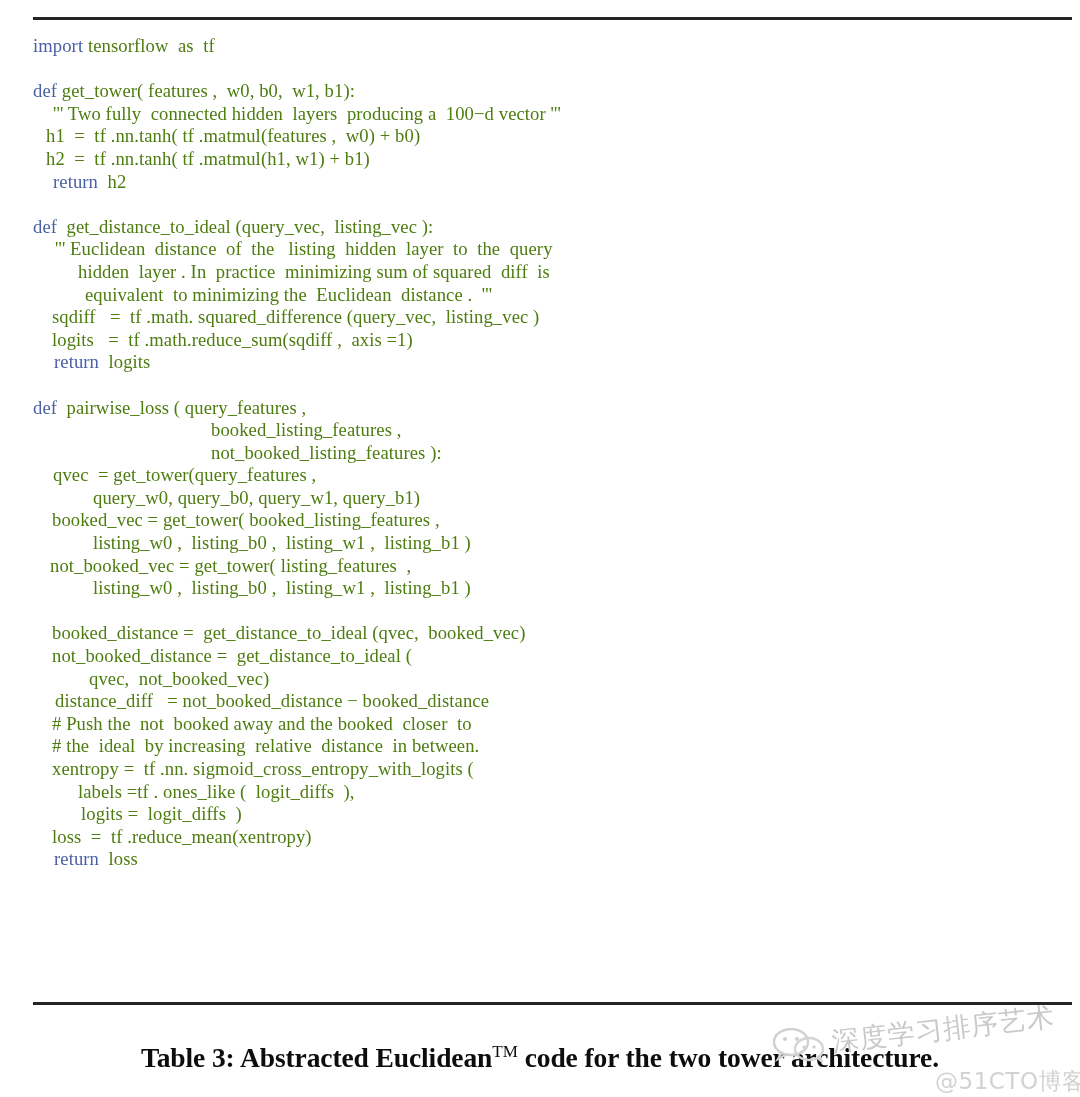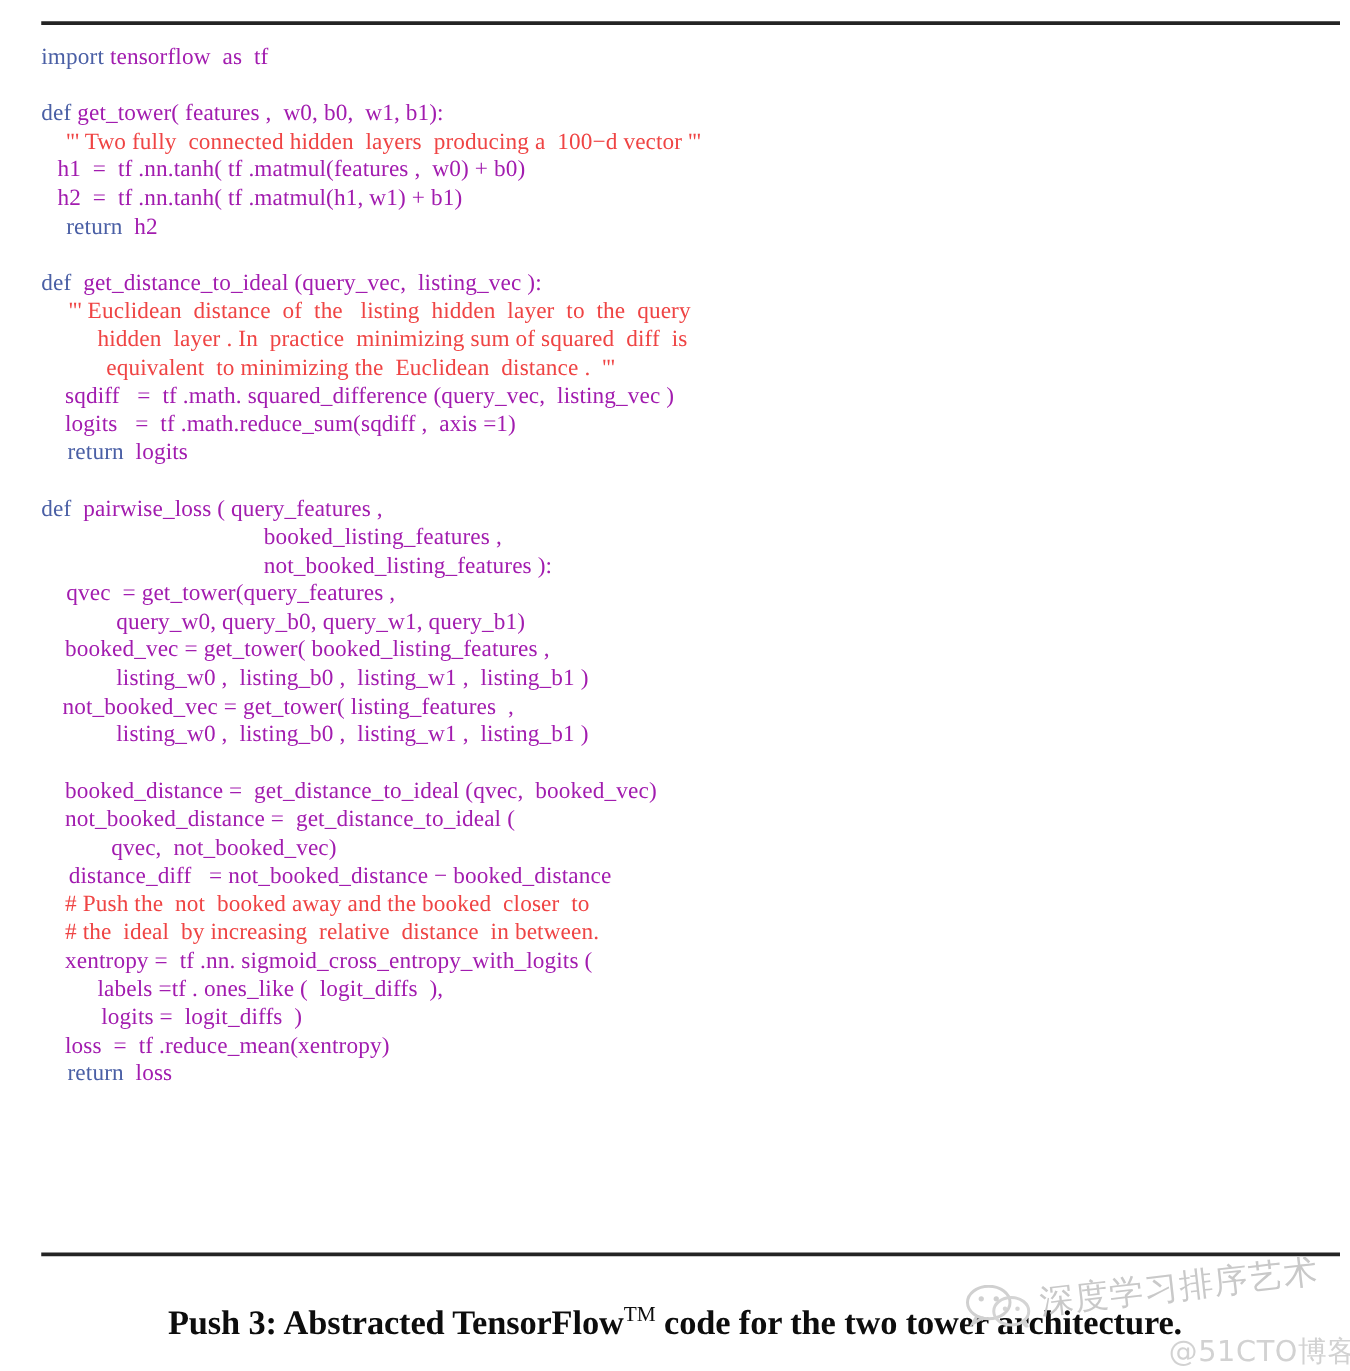--- a/index.html
+++ b/index.html
@@ -58,7 +58,7 @@
   
   .kw   { color: #4a5fa5; text-align: center; }
   .cmt  { color: #ef4444; }
-  .txt  { color: #a21caf; }
+  .txt  { color: #4d7c0f; }
 
   
   #caption {

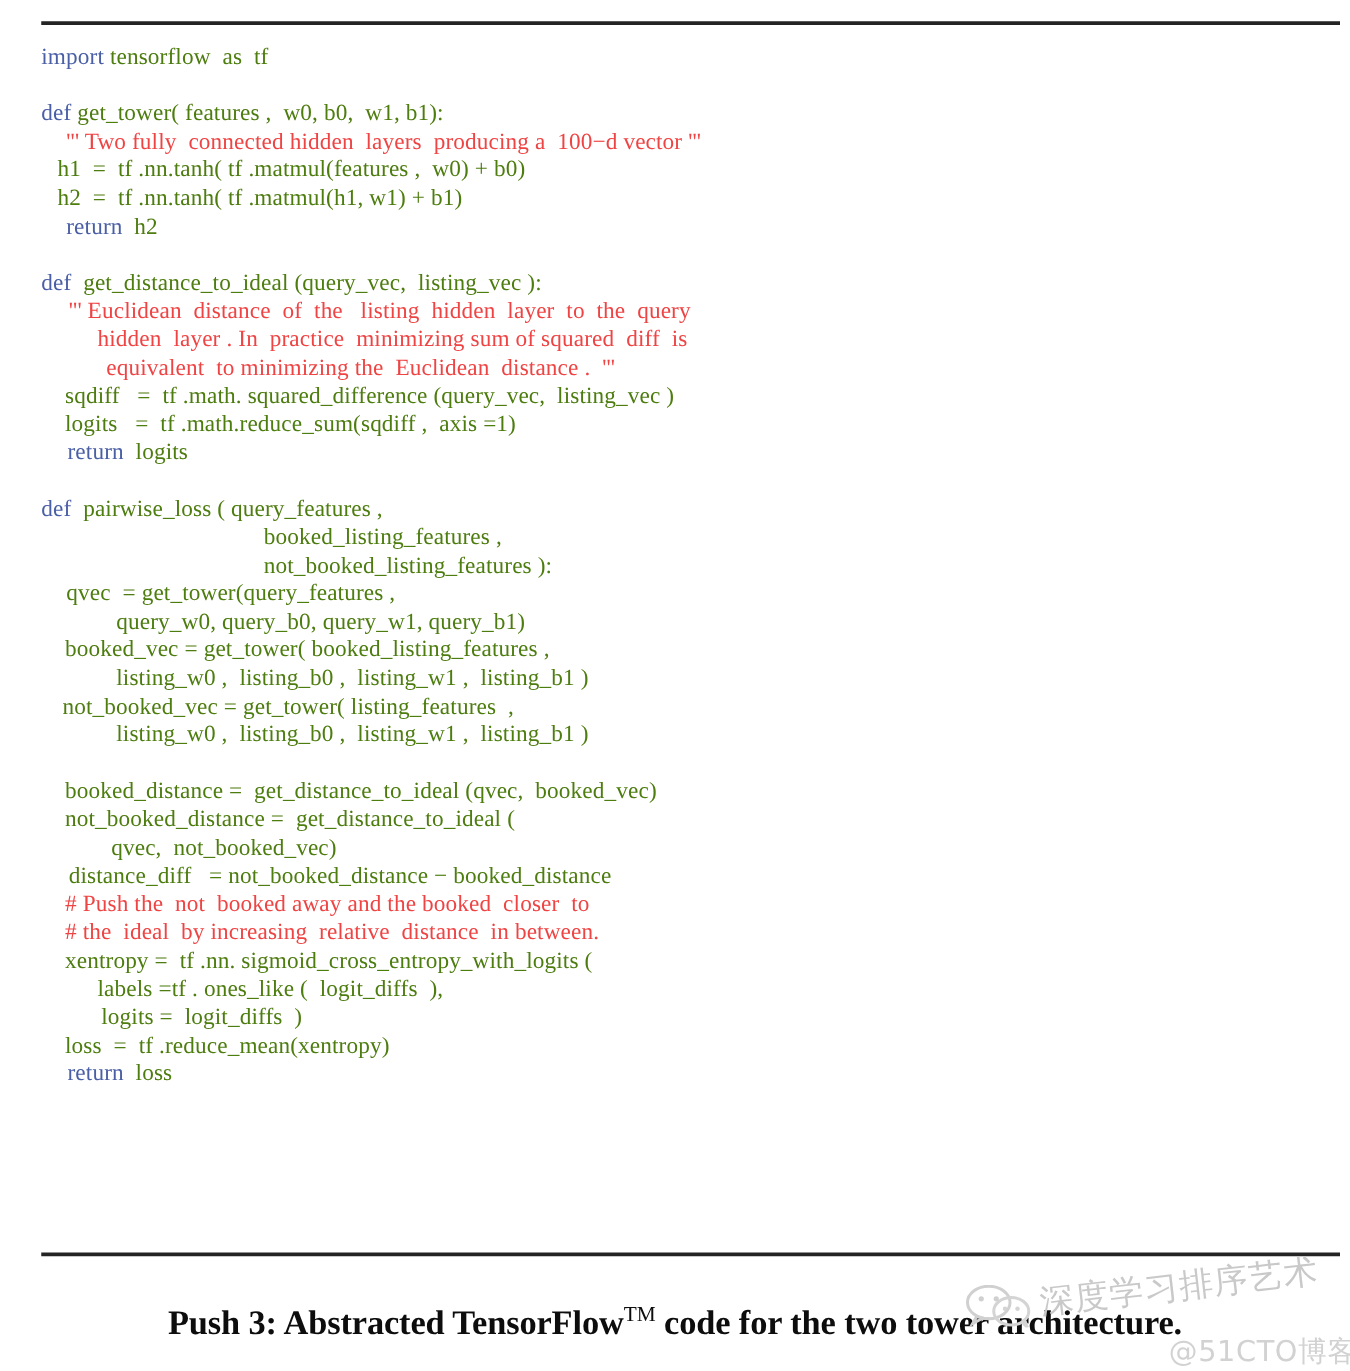--- a/index.html
+++ b/index.html
@@ -57,7 +57,7 @@
 
   
   .kw   { color: #4a5fa5; text-align: center; }
-  .cmt  { color: #ef4444; }
+  .cmt  { color: #4d7c0f; }
   .txt  { color: #4d7c0f; }
 
   

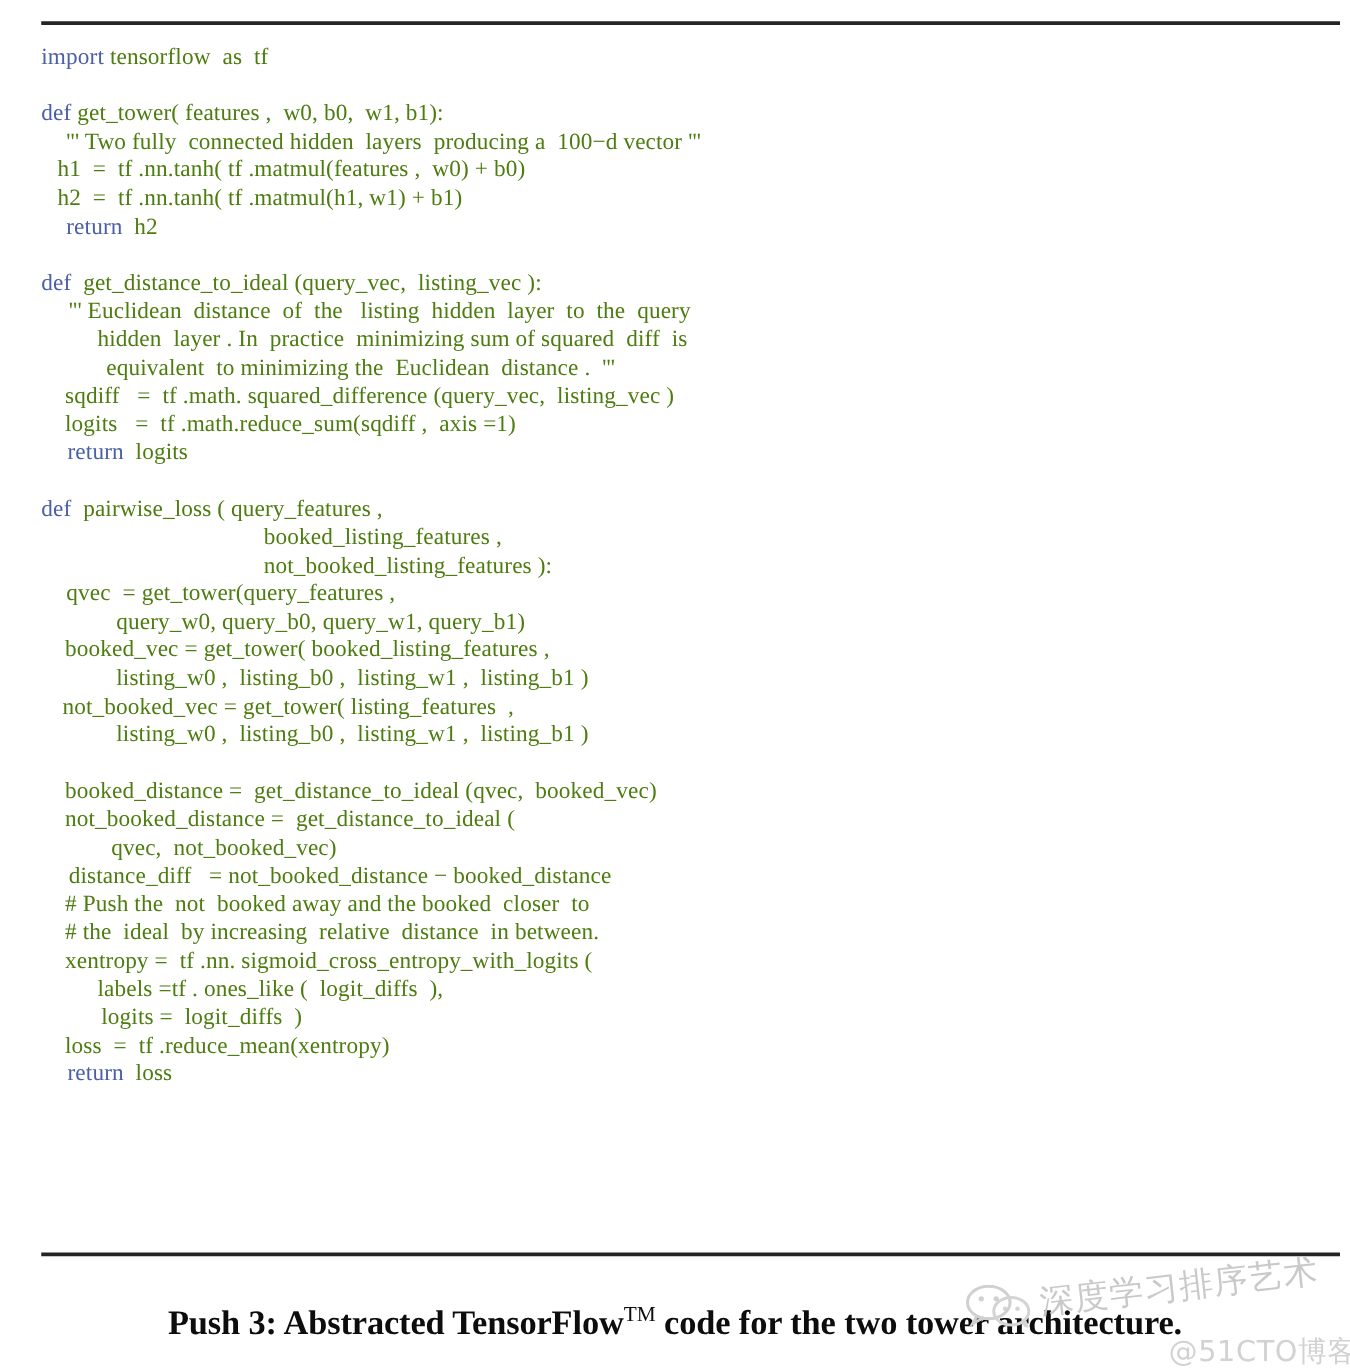--- a/index.html
+++ b/index.html
@@ -130,7 +130,7 @@
 
   <div class="rule bottom"></div>
 
-  <div id="caption"><span>Push 3: Abstracted TensorFlow</span><sup>TM</sup><span> code for the two tower architecture.</span></div>
+  <div id="caption"><span>Table 3: Abstracted Euclidean</span><sup>TM</sup><span> code for the two tower architecture.</span></div>
 
   <div id="watermark">
     <svg id="wm-logo" viewBox="0 0 56 34">

